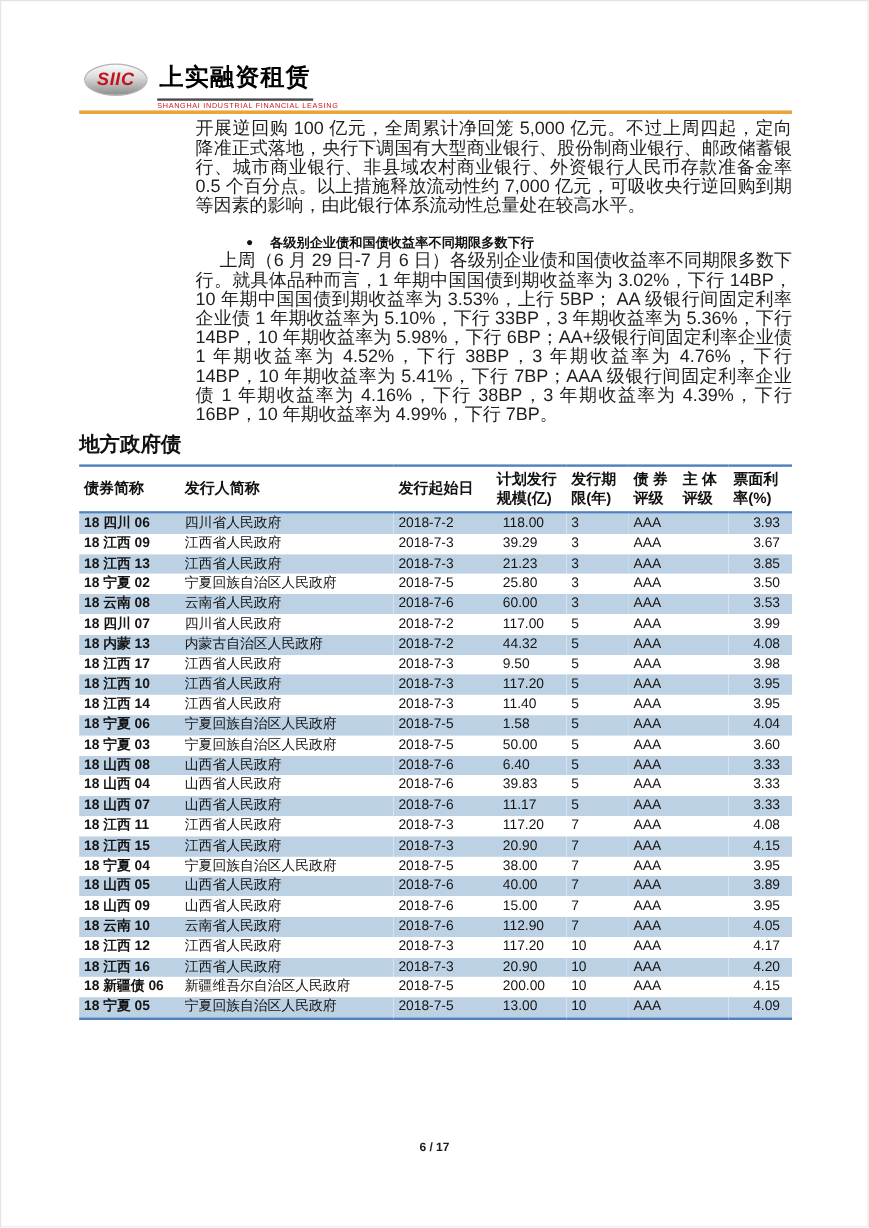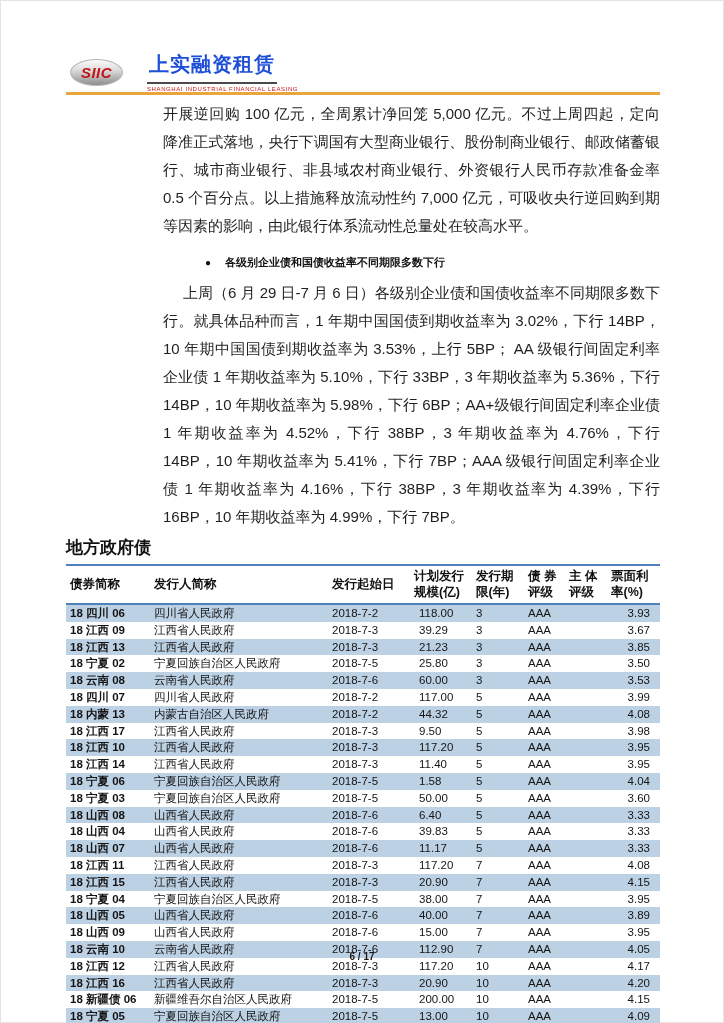--- a/index.html
+++ b/index.html
@@ -10,7 +10,7 @@
     box-shadow: inset 0 0 0 1px #e4e4e4; overflow:hidden; color:#1f1f1f;
   }
   
-  .header { position:absolute; left:70px; top:45px; display:flex; align-items:center;gap:16px; }
+  .header { position:absolute; left:70px; top:45px; display:flex; align-items:flex-start; }
   .logo-mark {
     width:53px; height:27px; border-radius:50%;
     background:linear-gradient(180deg,#fbfbfb 0%,#dcdcdc 40%,#8e8e8e 100%);

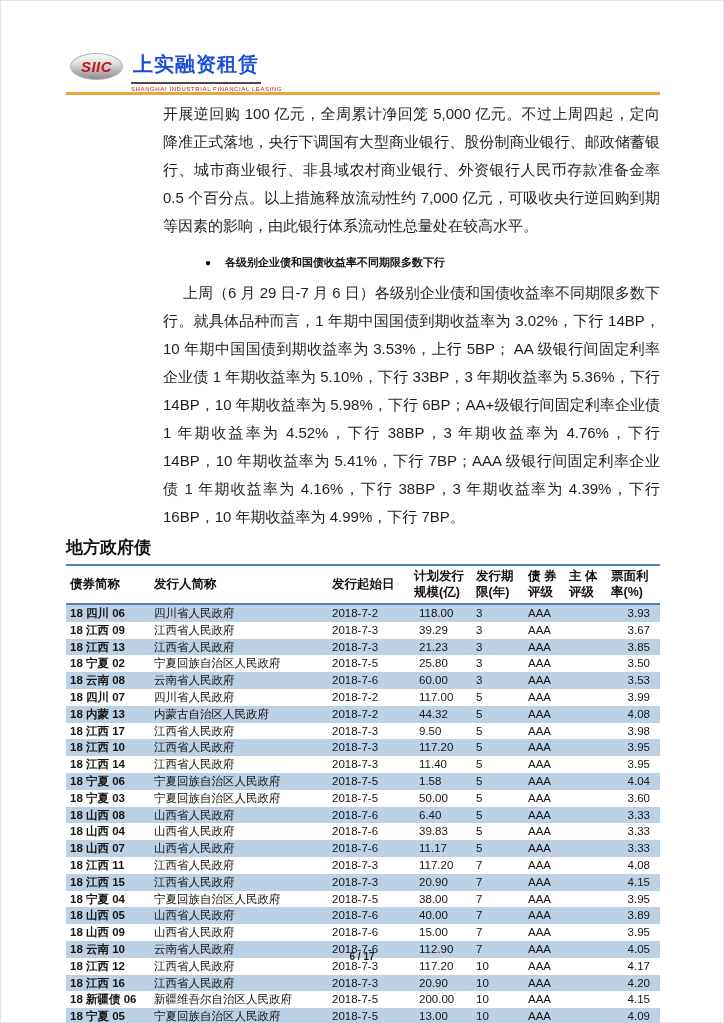--- a/index.html
+++ b/index.html
@@ -23,7 +23,7 @@
   }
   .logo-text { margin-left:8px; }
   .logo-cn {
-    font-size:20px; font-weight:bold; color:#1d4ed8; letter-spacing:1px;
+    font-size:20px; font-weight:bold; color:#000000; letter-spacing:1px;
     border-bottom:2px solid #4a4a4a; padding:6px 2px 4px 2px; display:inline-block;
   }
   .logo-en {

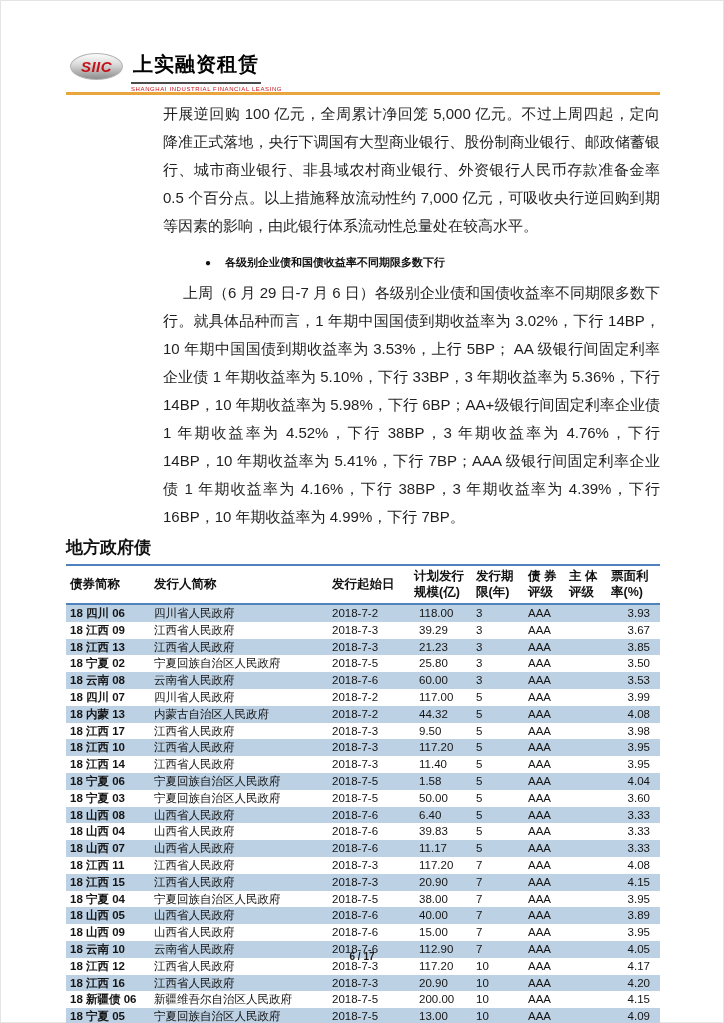--- a/index.html
+++ b/index.html
@@ -35,7 +35,7 @@
   
   .content { position:absolute; left:66px; top:95px; width:594px; }
   .para {
-    margin-left:97px; width:497px; font-size:15px; line-height:28px;
+    margin-left:97px; width:497px; font-size:15px; line-height:16px;
     text-align:justify; color:#1f1f1f;
   }
   .p1 { margin-top:5px; }

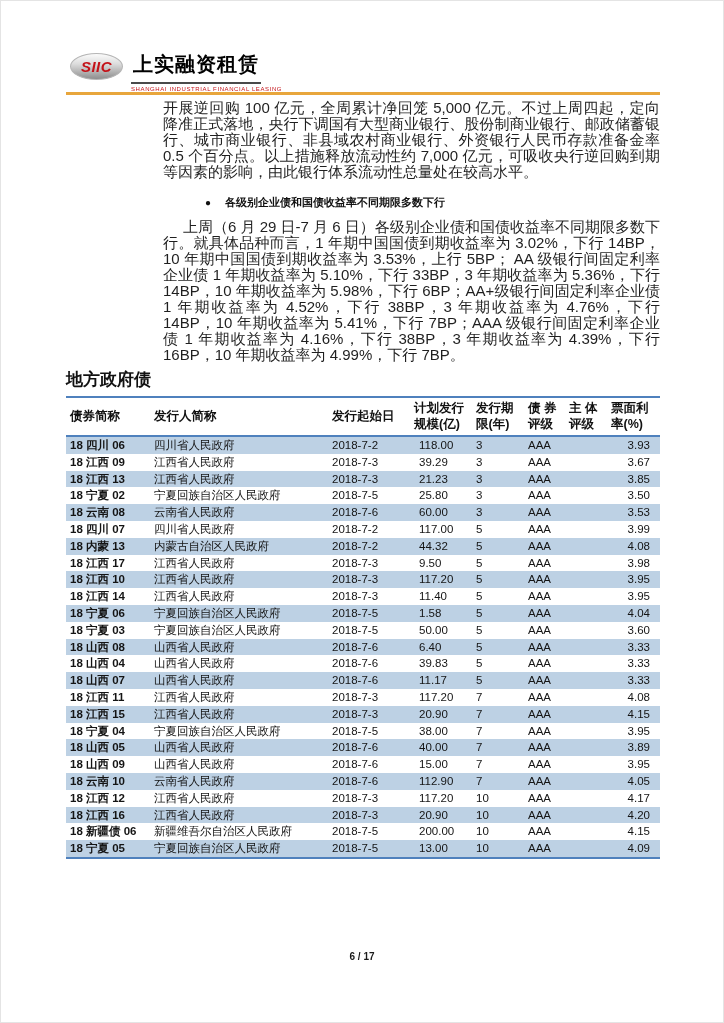--- a/index.html
+++ b/index.html
@@ -42,7 +42,7 @@
   .bullet-line { margin:15px 0 0 139px; display:flex; align-items:center; }
   .bullet { font-size:10px; margin-right:14px; color:#111; }
   .bullet-text { font-size:11px; font-weight:bold; color:#111; }
-  .p2 { margin-top:9px; text-indent:20px; }
+  .p2 { text-indent:20px; }
   .section-title { margin-top:5px; font-size:17px; font-weight:bold; color:#111; }
   
   table.bond-table {

